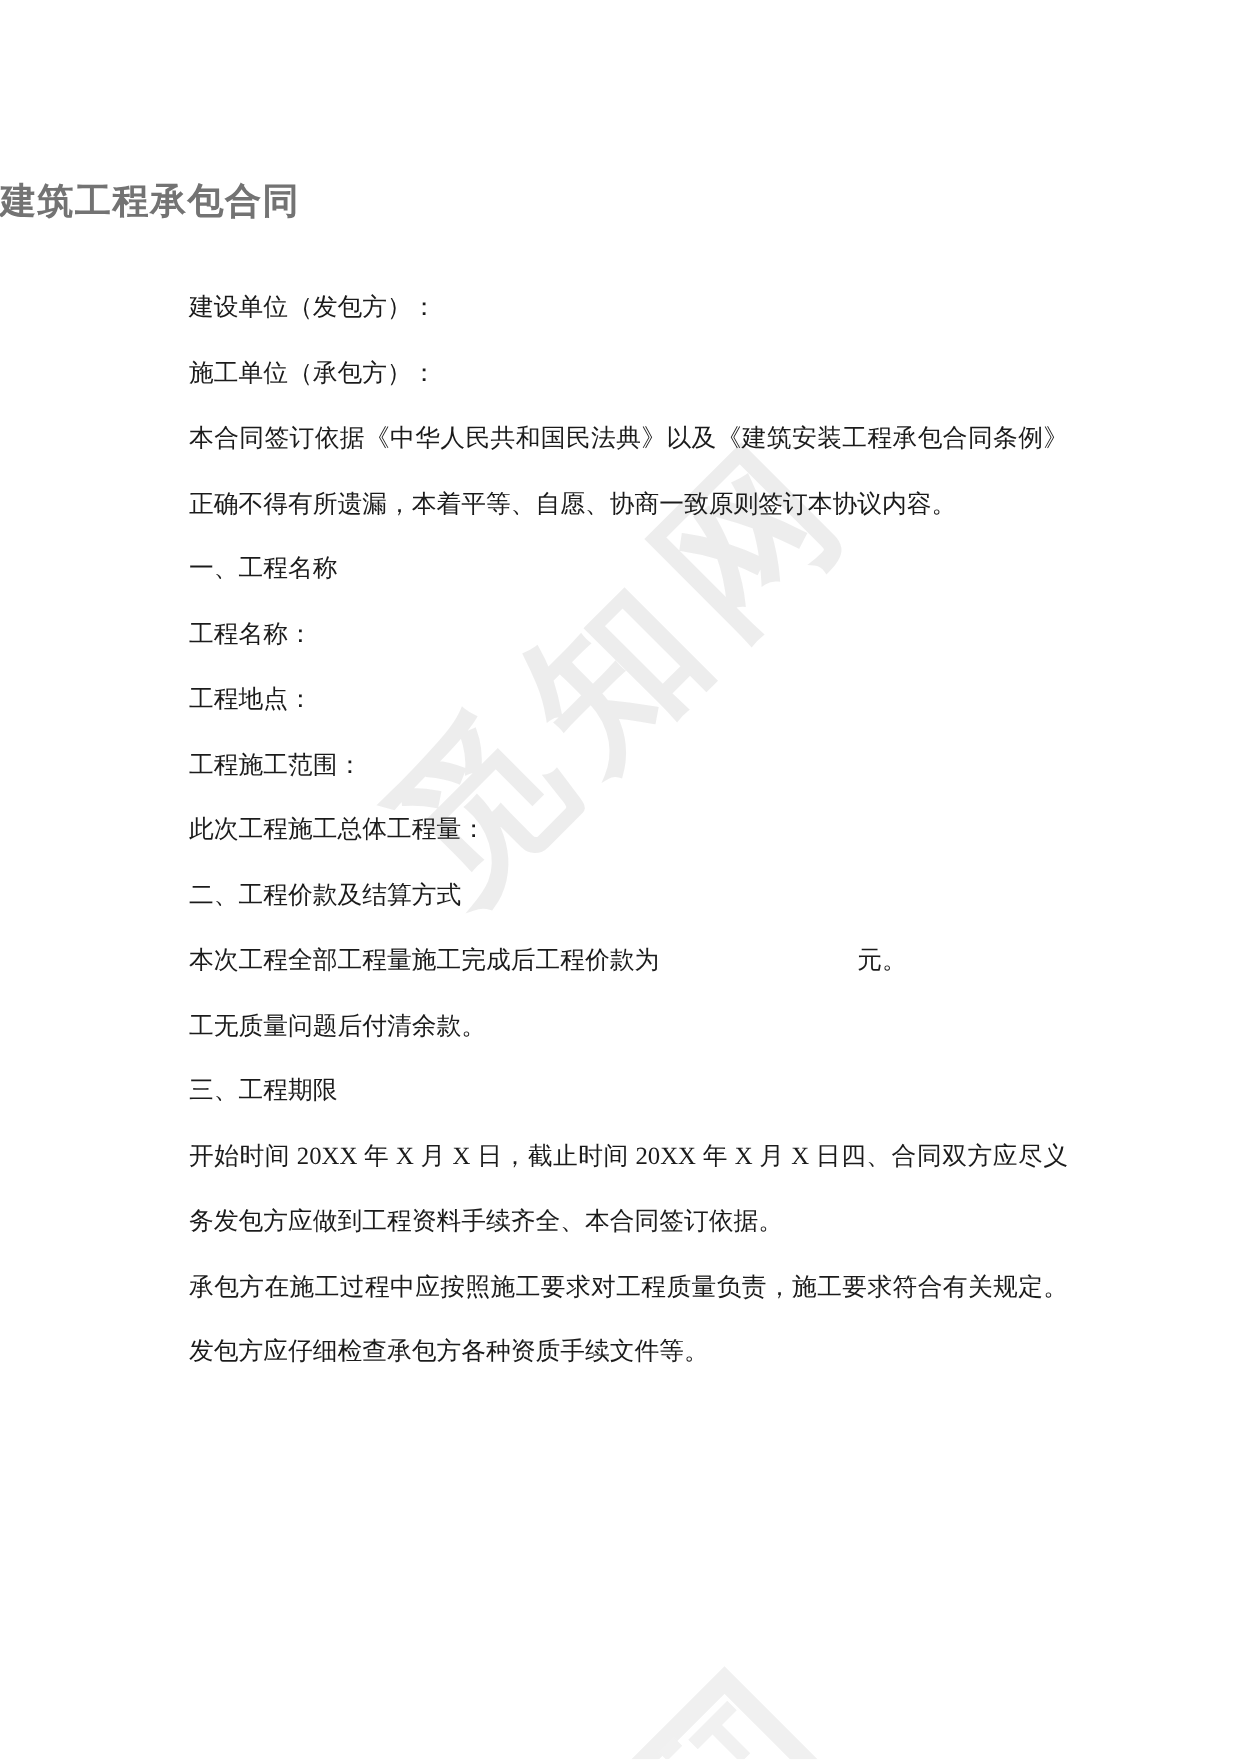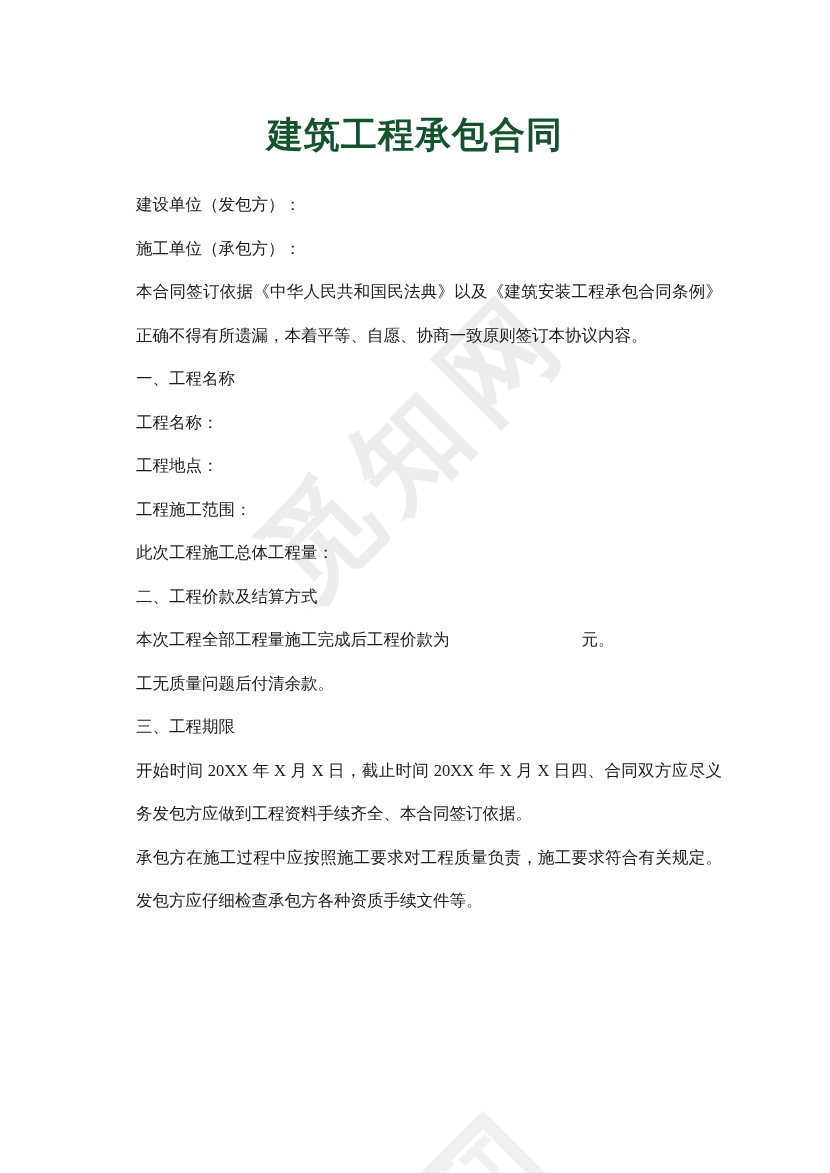--- a/index.html
+++ b/index.html
@@ -17,12 +17,12 @@
     top: 108px;
     left: 0;
     width: 830px;
-    text-align: center;
-    font-size: 36px;
+    text-align: left;
+    font-size: 24px;
     line-height: 54px;
     font-weight: 700;
     letter-spacing: 1px;
-    color: #14532d;
+    color: #737373;
     z-index: 2;
   }
   .doc-body {

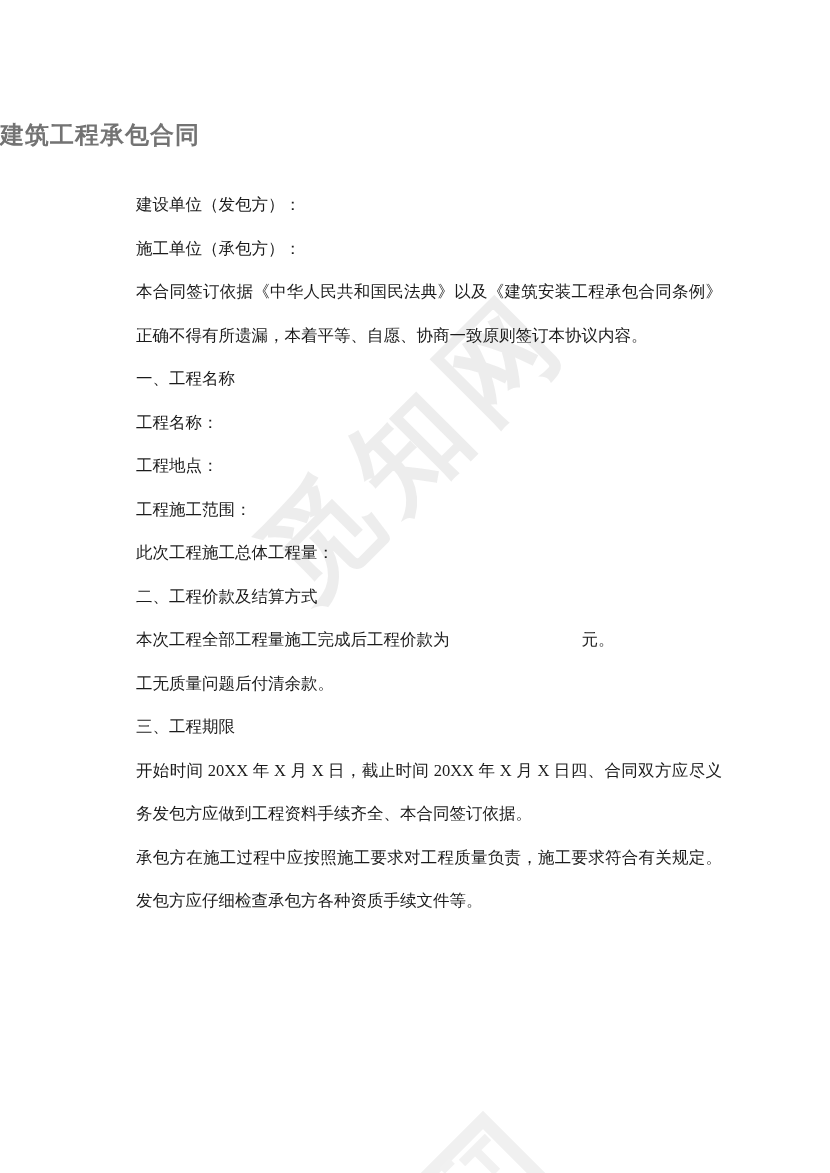--- a/index.html
+++ b/index.html
@@ -28,7 +28,7 @@
   .doc-body {
     position: absolute;
     top: 183px;
-    left: 136px;
+    left: 126px;
     width: 586px;
     z-index: 2;
   }

